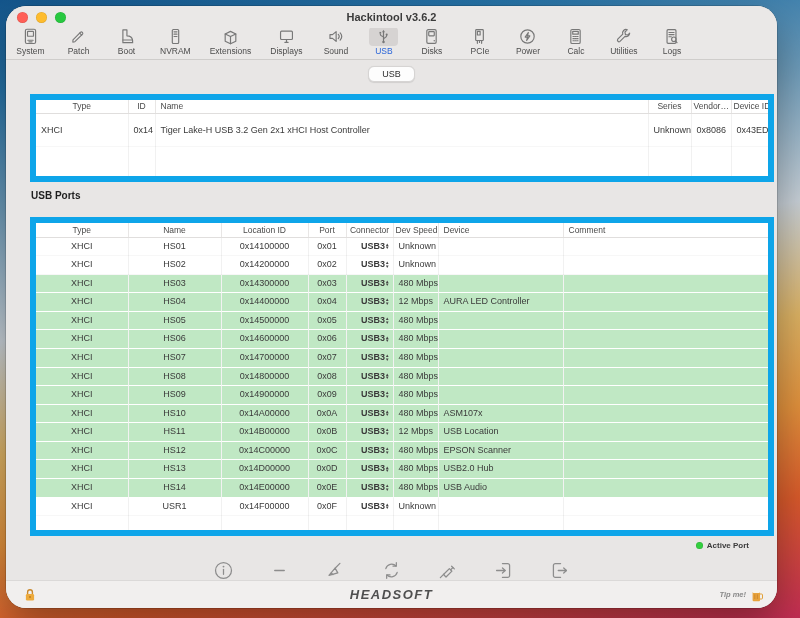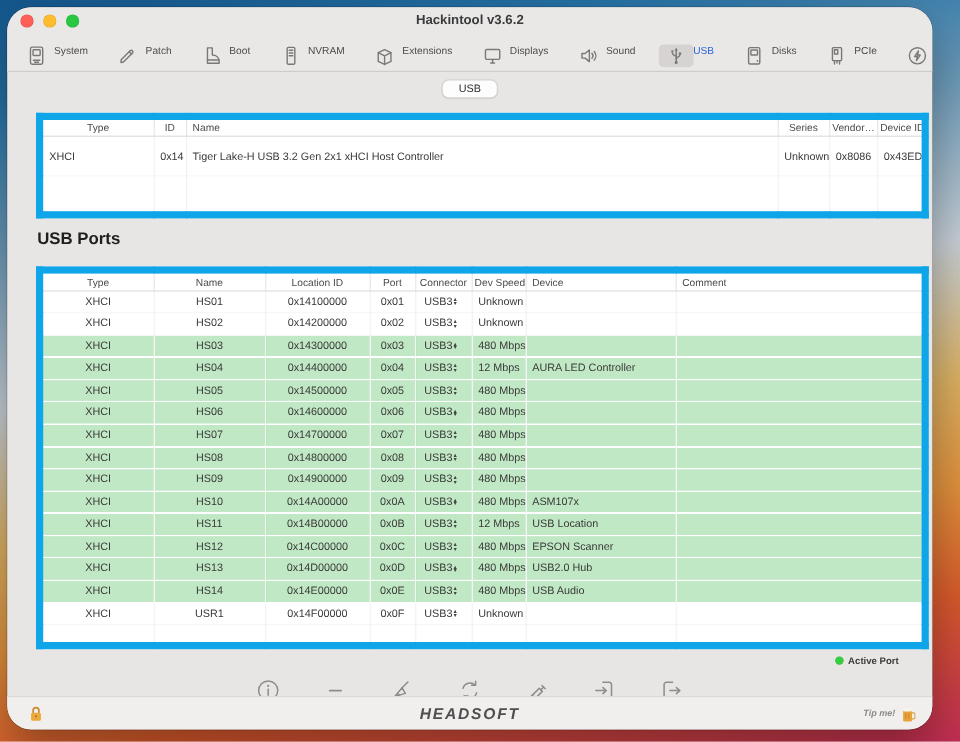--- a/index.html
+++ b/index.html
@@ -22,7 +22,7 @@
   .title { font-size:11px; font-weight:bold; color:#3b3b3b; }
   
   .toolbar { display:flex; align-items:flex-end; gap:19px; padding:1px 10px 3px; height:32px; background:#eae8e7; border-bottom:1px solid #cfcdcb; }
-  .tb-item { display:flex; flex-direction:row; cursor:default; }
+  .tb-item { display:flex; flex-direction:column; align-items:center; cursor:default; }
   .tb-icon { height:19px; display:flex; align-items:center; justify-content:center; padding:1px 6px; border-radius:4px; }
   .tb-icon svg { display:block; }
   .tb-item.selected .tb-icon { background:#d6d3d2; }

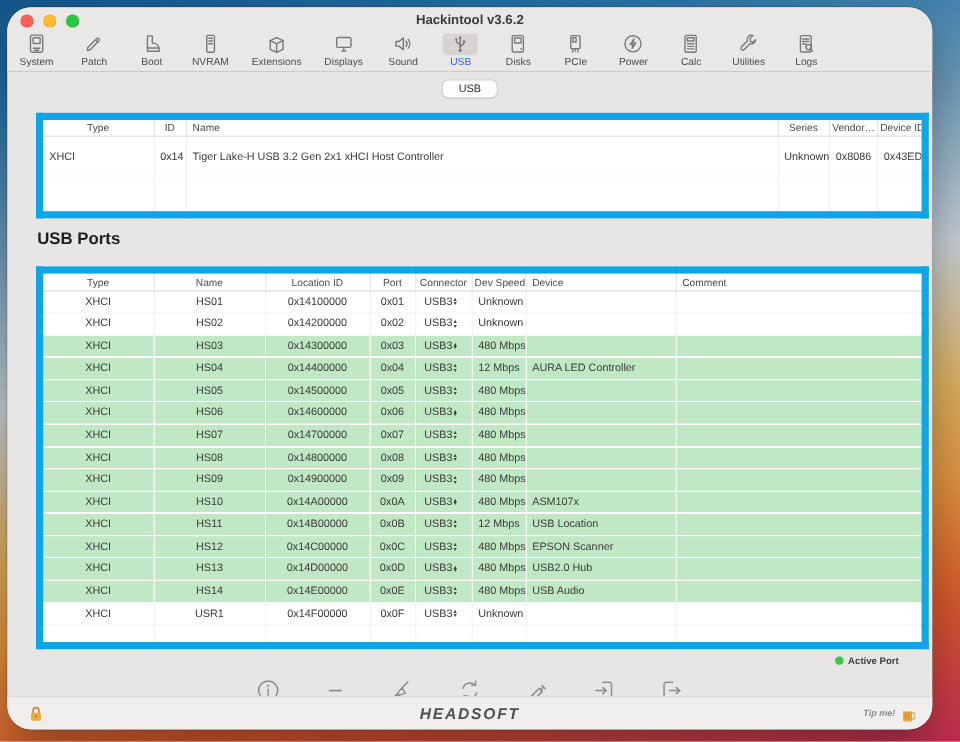--- a/index.html
+++ b/index.html
@@ -48,7 +48,7 @@
   tr.filler td { border-bottom:none; }
   .conn { display:flex; justify-content:flex-start; align-items:center; padding:0 3px 0 7px; }
   .stepper { display:inline-flex; flex-direction:column; font-size:4.5px; line-height:3.6px; color:#444; }
-  .section-label { margin:8px 0 16px 25px; font-size:14px; font-weight:bold; color:#1f1f1f; }
+  .section-label { margin:8px 0 16px 25px; font-size:10px; font-weight:bold; color:#1f1f1f; }
   
   .legend { display:flex; justify-content:flex-end; align-items:center; gap:4px; margin:5px 28px 0 0; height:9px; }
   .dot { width:7px; height:7px; border-radius:50%; background:#33cf3f; box-shadow:inset 0 0 0 .5px rgba(0,0,0,.15); }

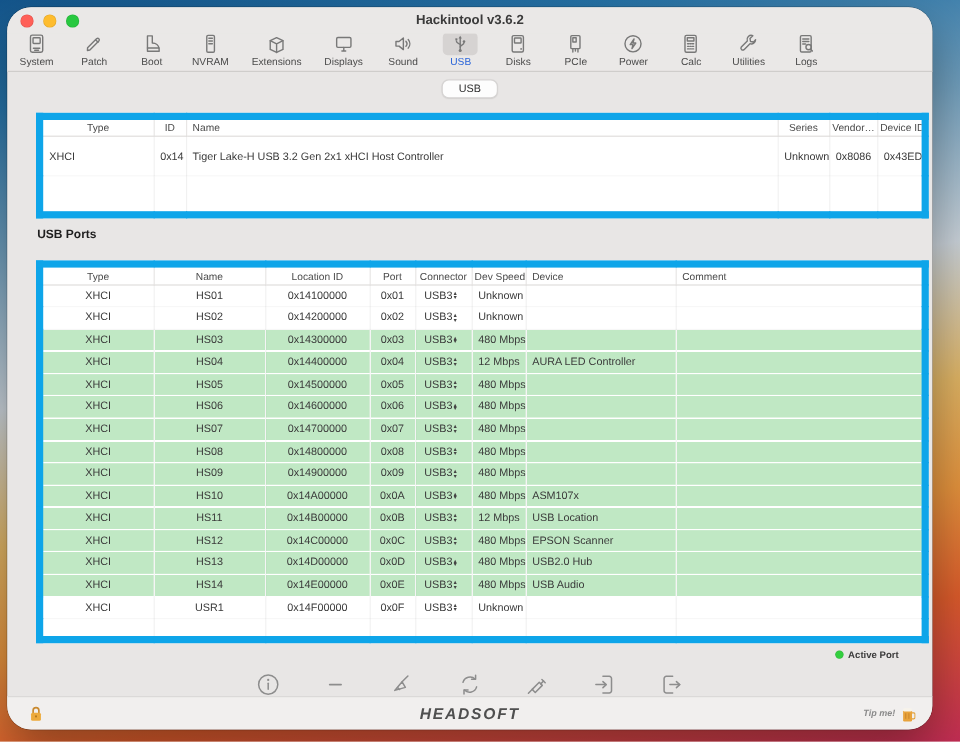--- a/index.html
+++ b/index.html
@@ -46,7 +46,7 @@
   tr.active td { background:#c0e8c4; border-bottom:1px solid rgba(255,255,255,.35); border-right:1px solid rgba(0,0,0,.05); }
   tr.plain td { border-bottom:1px solid rgba(0,0,0,.03); }
   tr.filler td { border-bottom:none; }
-  .conn { display:flex; justify-content:flex-start; align-items:center; padding:0 3px 0 7px; }
+  .conn { display:flex; justify-content:flex-end; align-items:center; padding:0 3px 0 7px;font-weight:bold; }
   .stepper { display:inline-flex; flex-direction:column; font-size:4.5px; line-height:3.6px; color:#444; }
   .section-label { margin:8px 0 16px 25px; font-size:10px; font-weight:bold; color:#1f1f1f; }
   

